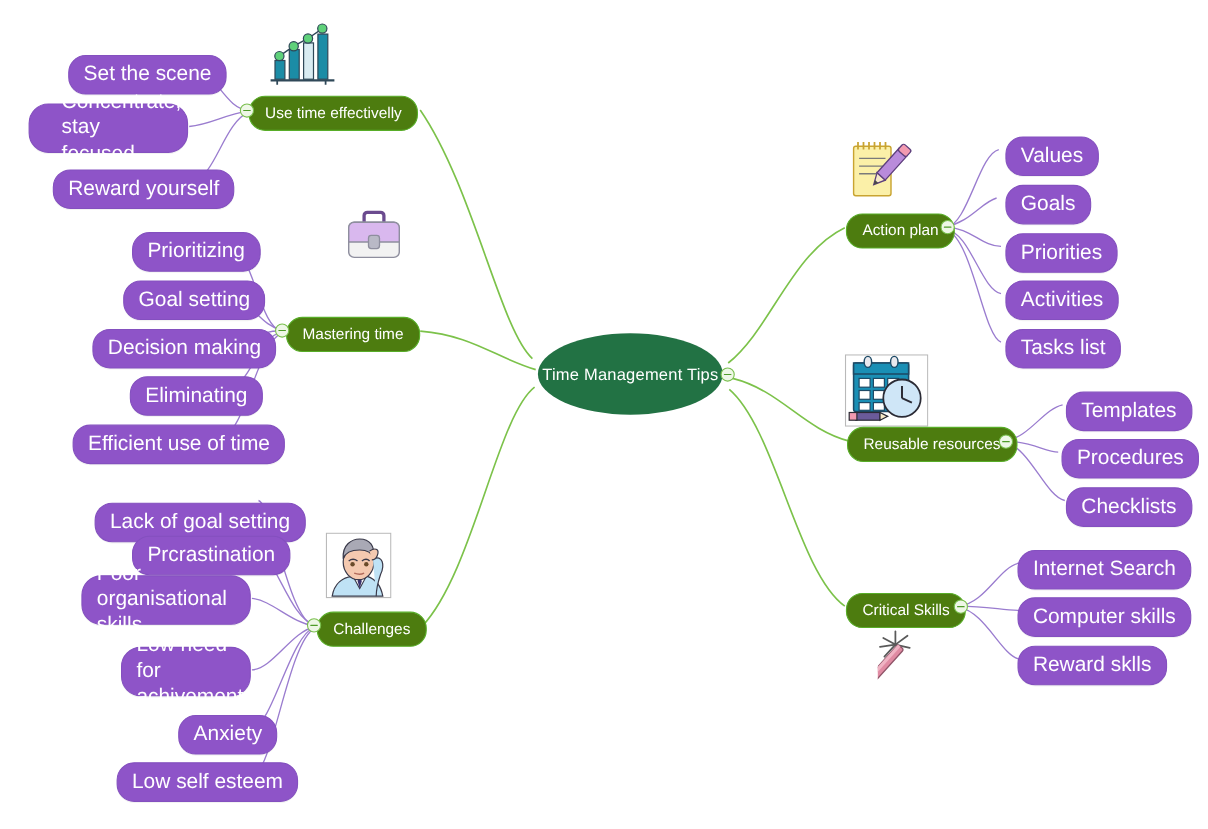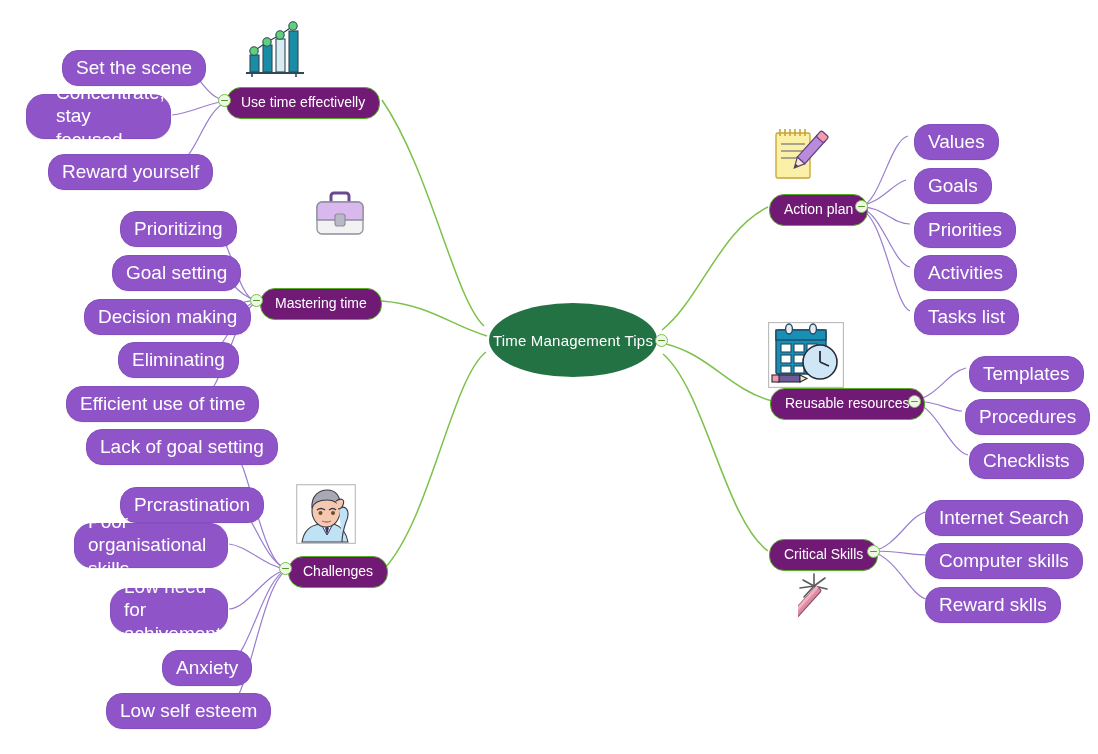--- a/index.html
+++ b/index.html
@@ -38,7 +38,7 @@
   }
   .leaf.two-line{border-radius:18px;}
   .branch{
-    background:#701a75;
+    background:#4d7c0f;
     border:1px solid #58ad28;
     font-size:14px;
     padding:6px 14px 7px 14px;

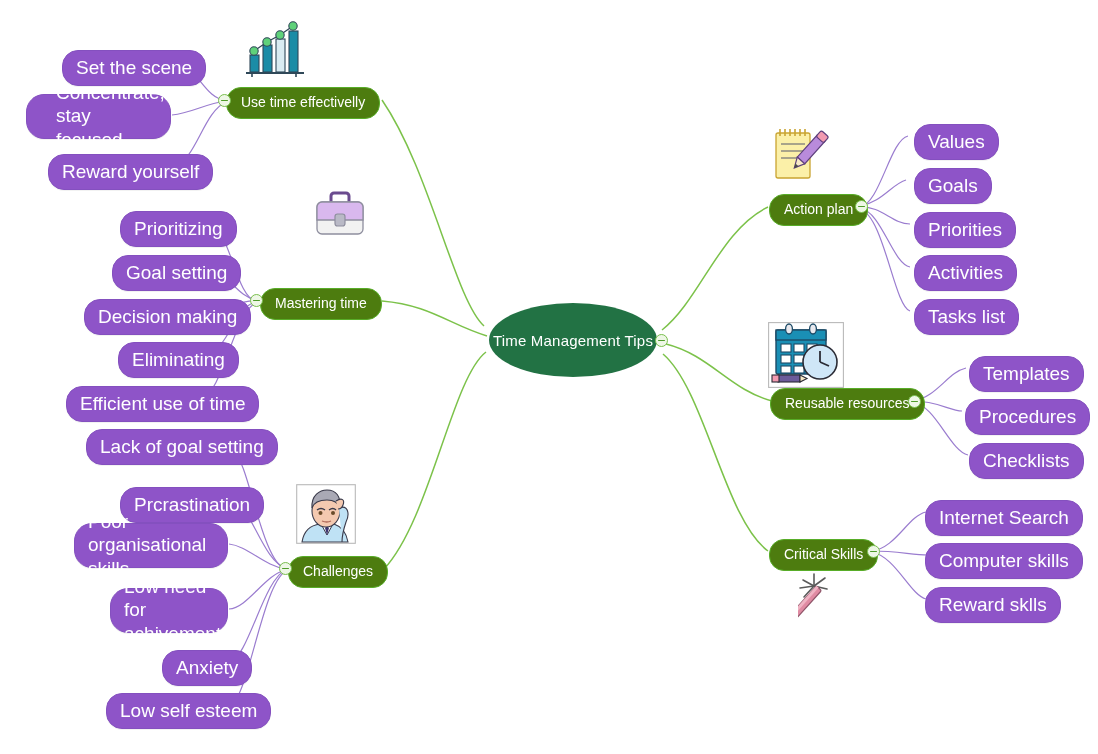--- a/index.html
+++ b/index.html
@@ -289,7 +289,7 @@
   </div>
   <div class="toggle" style="left:279px;top:562px;"></div>
 
-  <div class="node leaf" style="left:86px;top:429px;">
+  <div class="node leaf" style="left:86px;top:457px;">
     <span>Lack of goal setting</span>
   </div>
   <div class="node leaf" style="left:120px;top:487px;">

